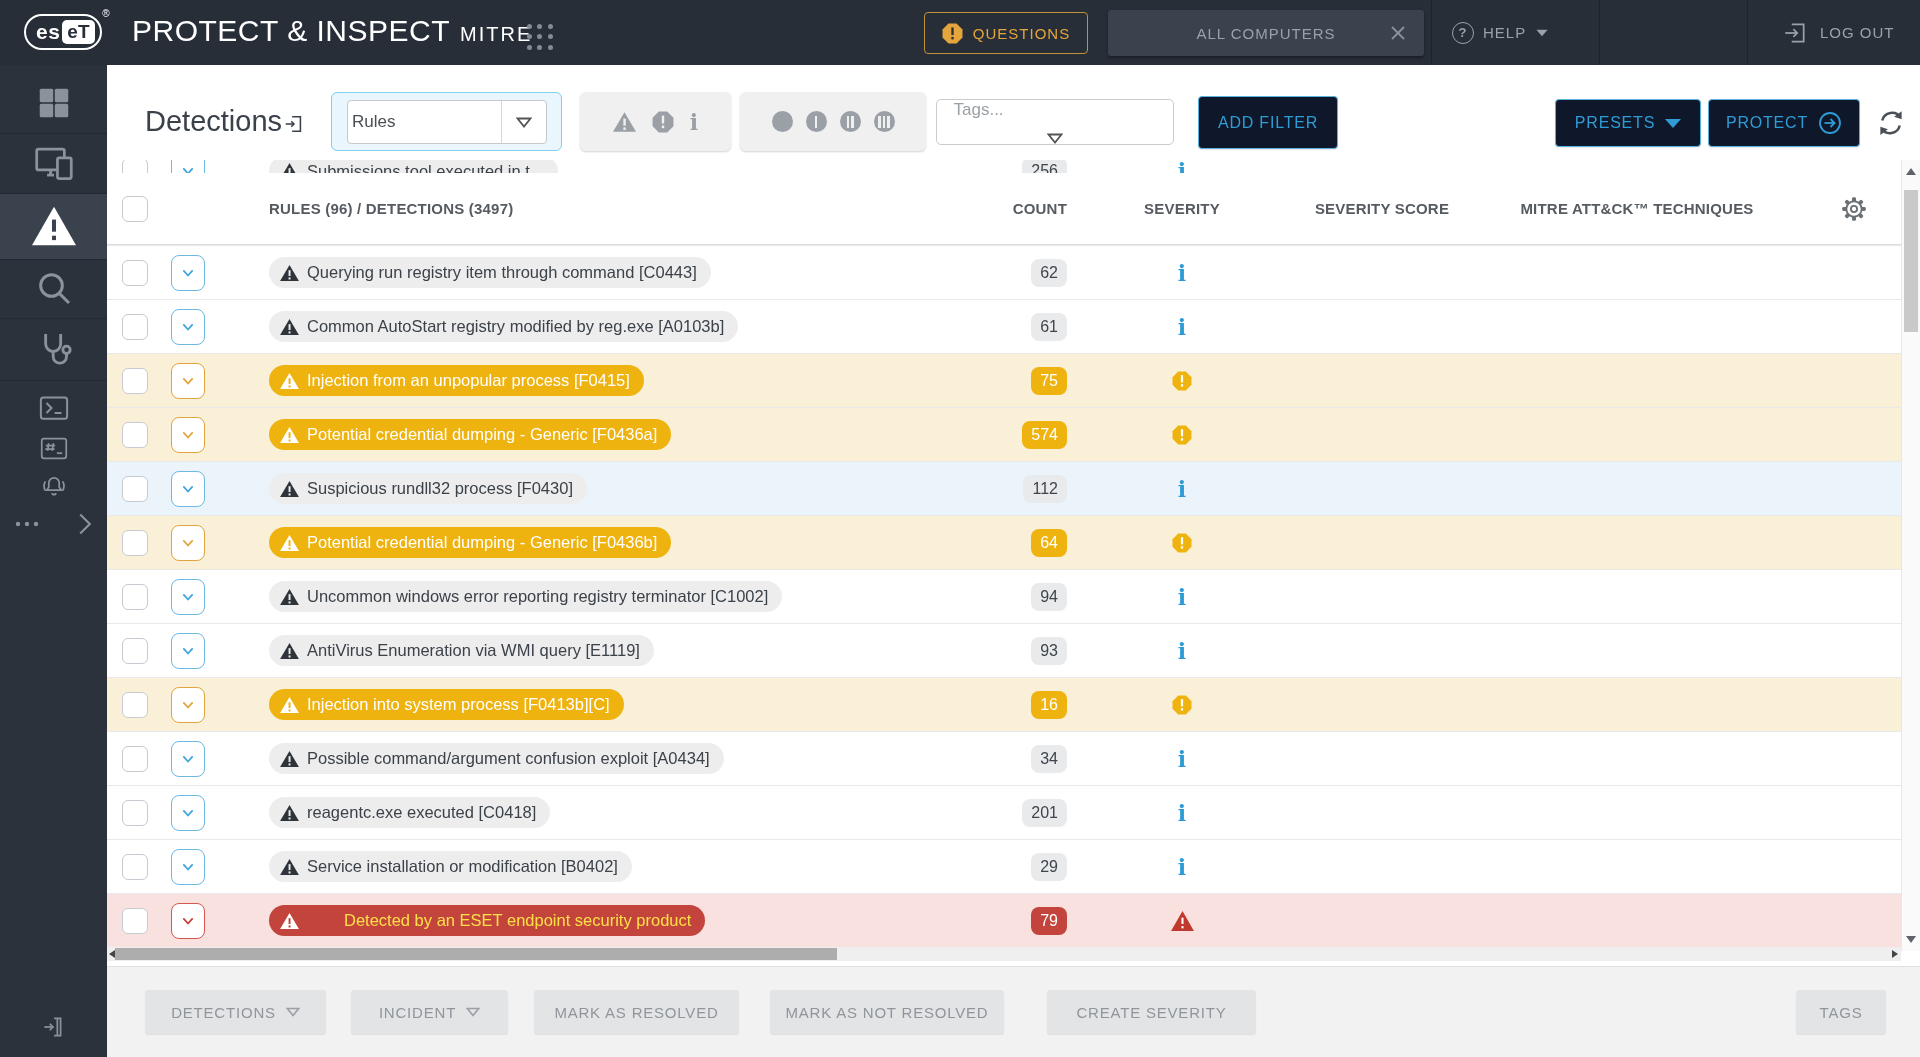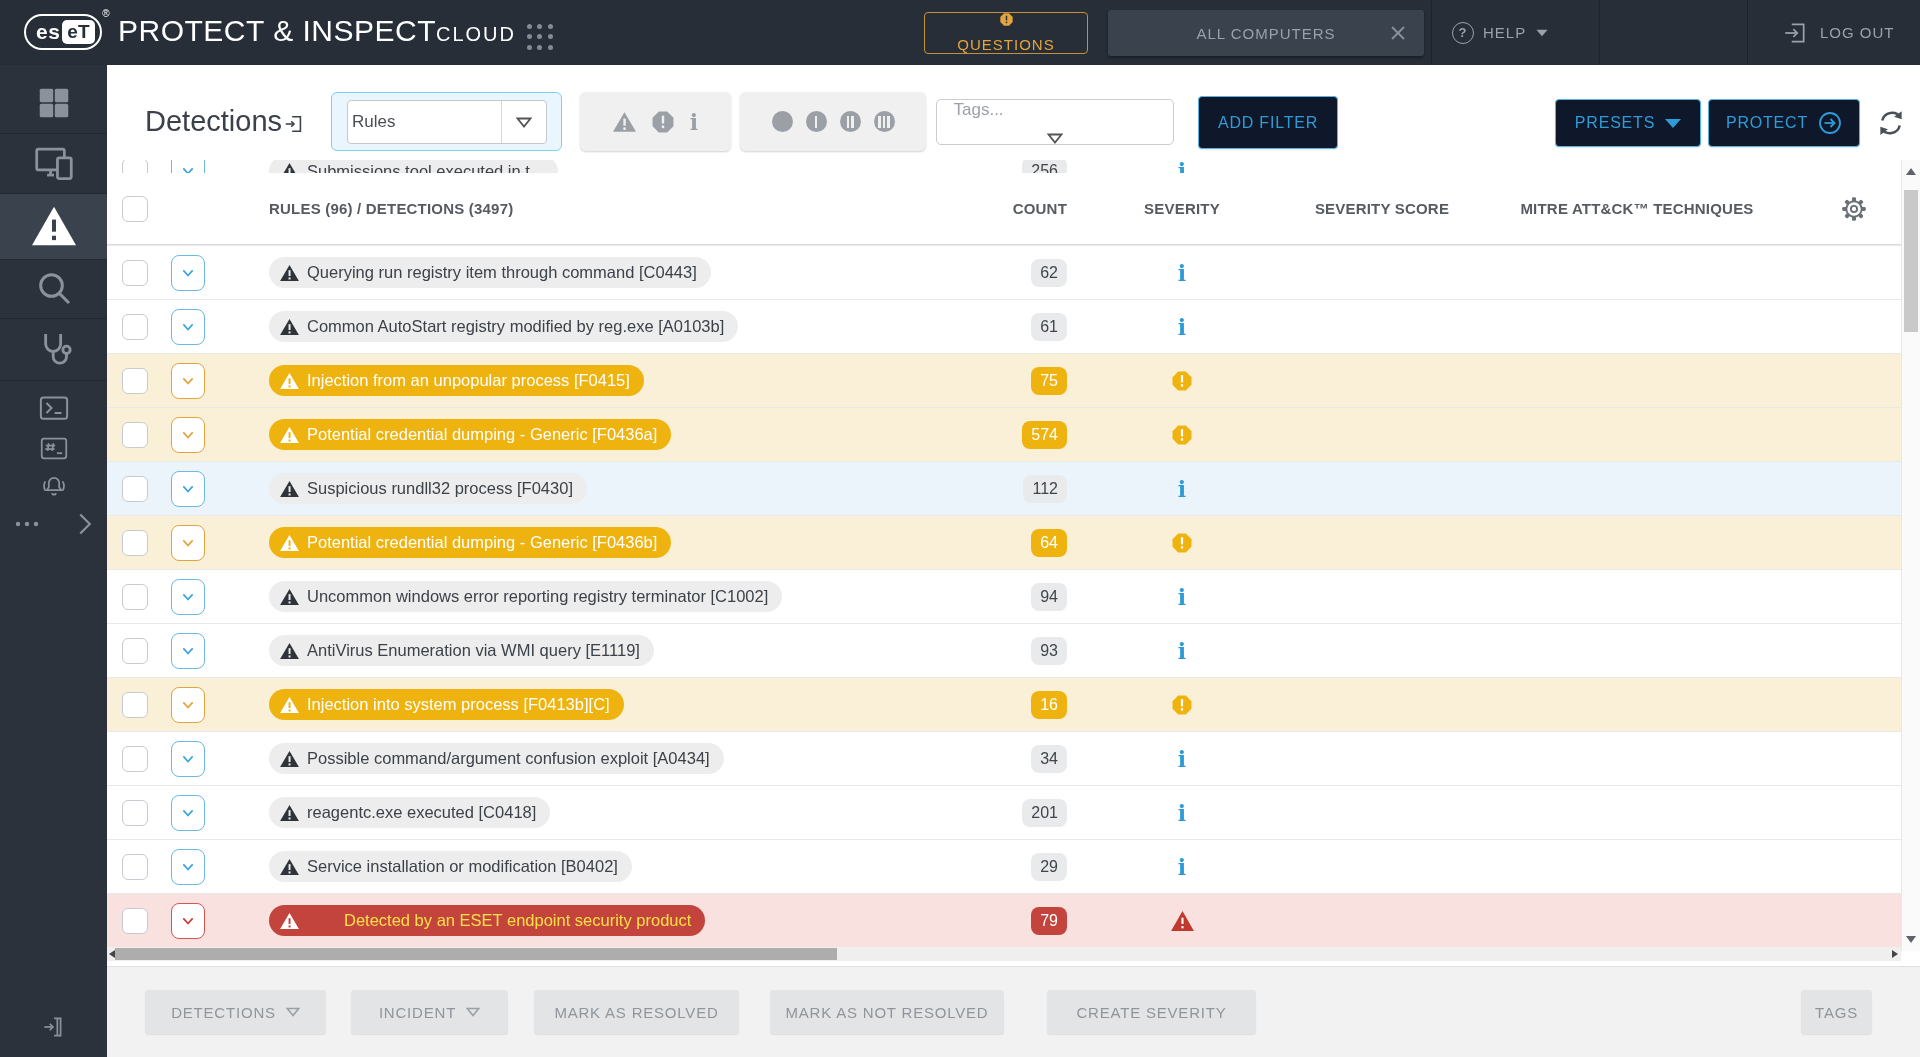--- a/index.html
+++ b/index.html
@@ -14,7 +14,7 @@
   .logo .lg-box { background:#fff; color:#272e38; font-weight:700; font-size:19px; border-radius:5px;
     padding:1px 5px; line-height:22px; }
   .logo .reg { position:absolute; right:-10px; top:-8px; color:#fff; font-size:10px; }
-  .product-title { position:absolute; left:118px; top:14px; display:flex; align-items:baseline; }
+  .product-title { position:absolute; left:132px; top:14px; display:flex; align-items:baseline; gap:10px; }
   .product-title .pt-main { color:#fff; font-size:30px; font-weight:400; letter-spacing:.5px; }
   .product-title .pt-suffix { color:#fff; font-size:20px; font-weight:400; letter-spacing:2px; }
   .apps-grid { position:absolute; left:524px; top:21px; width:32px; height:32px;

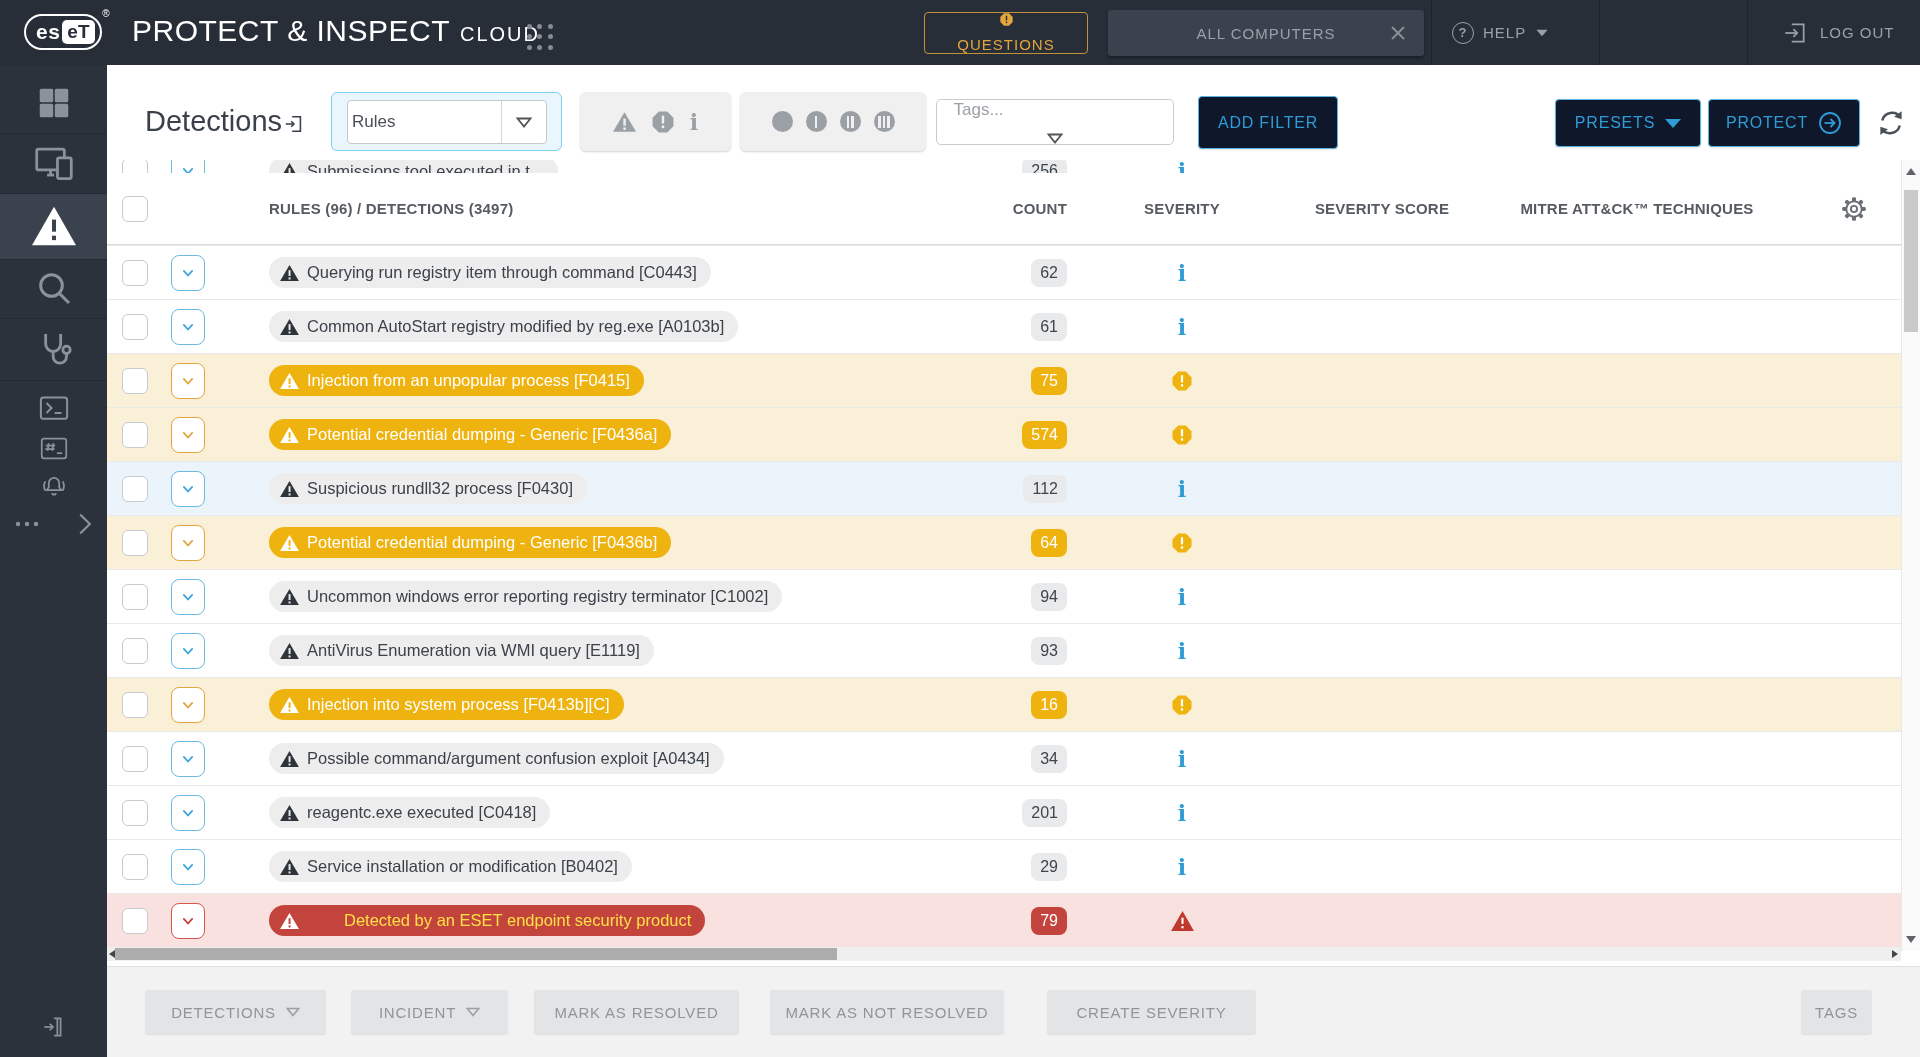--- a/index.html
+++ b/index.html
@@ -164,7 +164,7 @@
   </div>
   <div class="product-title">
     <span class="pt-main">PROTECT &amp; INSPECT</span>
-    <span class="pt-suffix">CLOUD</span>
+    <span class="pt-suffix">MITRE</span>
   </div>
   <div class="apps-grid">
     <i></i>

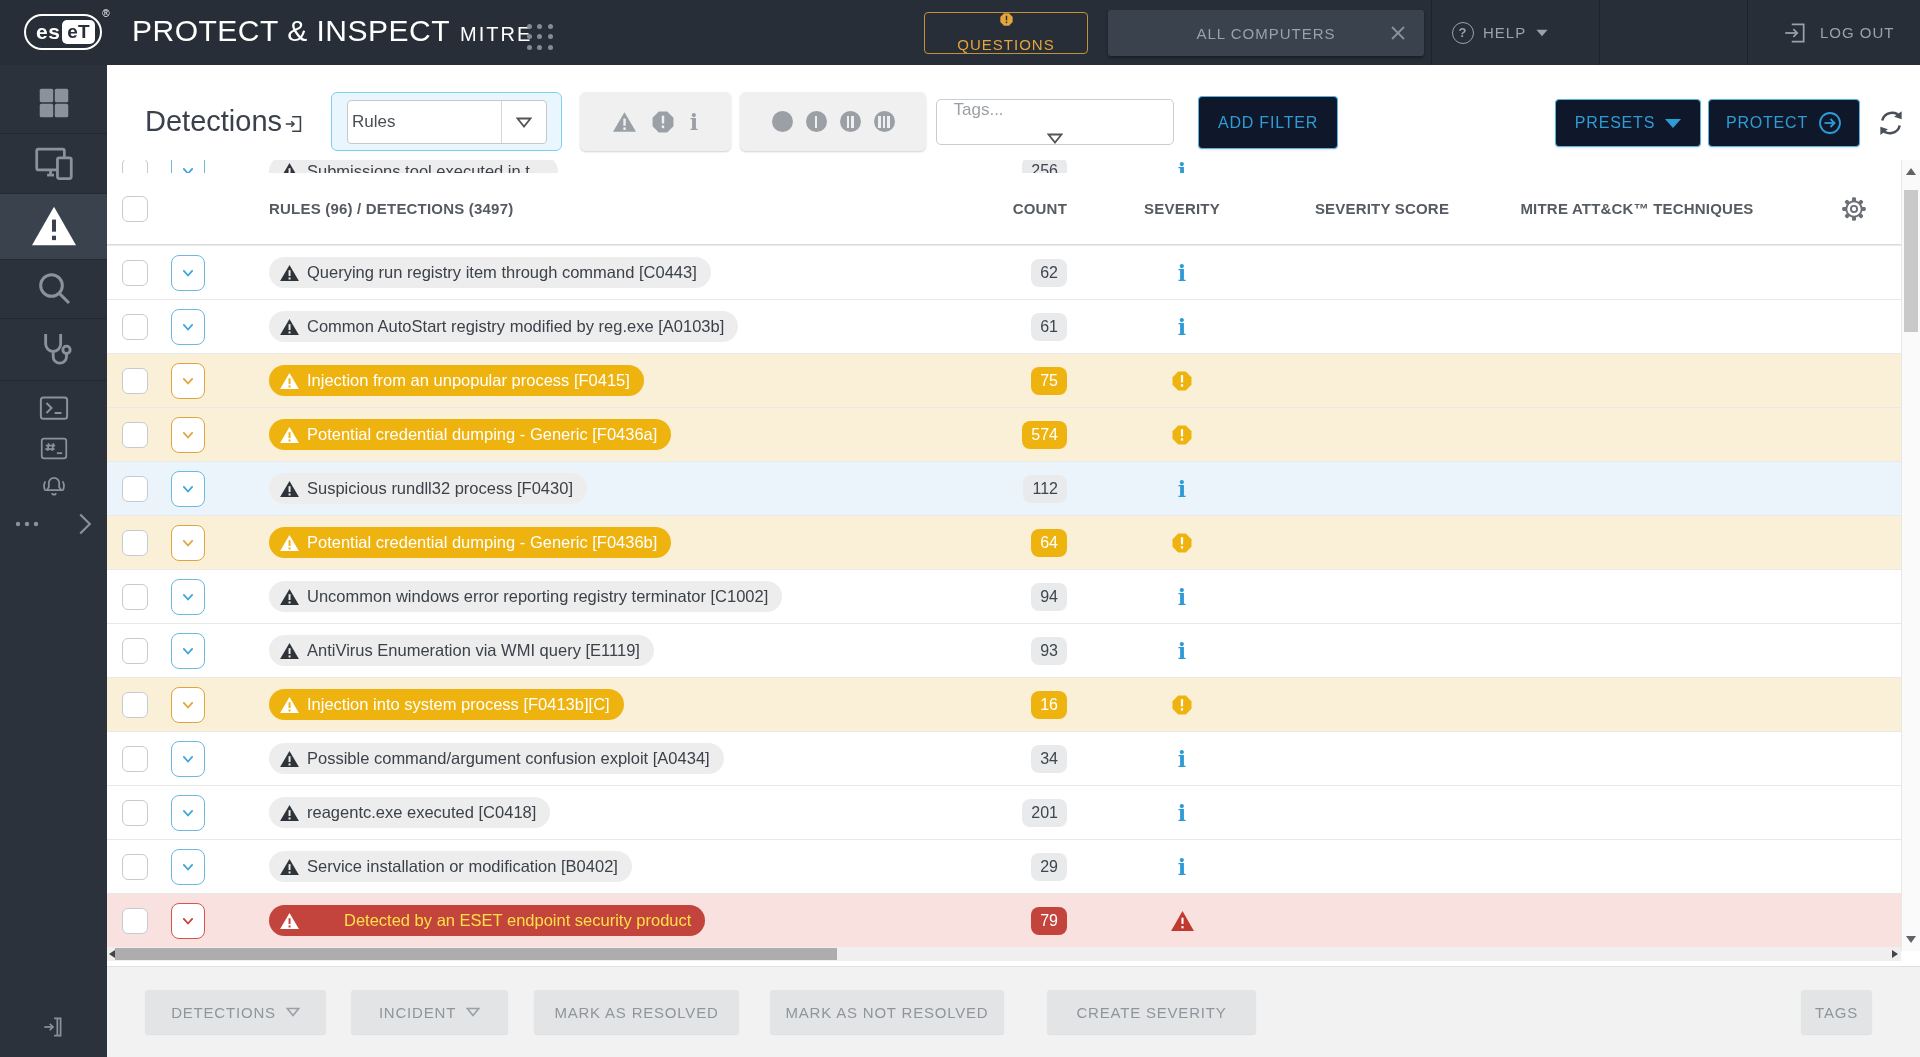--- a/index.html
+++ b/index.html
@@ -23,7 +23,7 @@
 
   .btn-questions { position:absolute; left:924px; top:12px; width:164px; height:42px;
     border:1px solid #c0923a; border-radius:4px; display:flex; align-items:center; justify-content:center;
-    gap:10px; color:#e4a53c; font-size:15px; letter-spacing:1px; cursor:pointer;flex-direction:column; }
+    gap:10px; color:#e4a53c; font-size:15px; letter-spacing:1px; cursor:pointer; }
   .btn-allcomp { position:absolute; left:1108px; top:10px; width:316px; height:46px; background:#3a424d;
     border-radius:3px; box-shadow:0 2px 3px rgba(0,0,0,.35); display:flex; align-items:center;
     justify-content:center; color:#99a1ab; font-size:15px; letter-spacing:1px; cursor:pointer; }

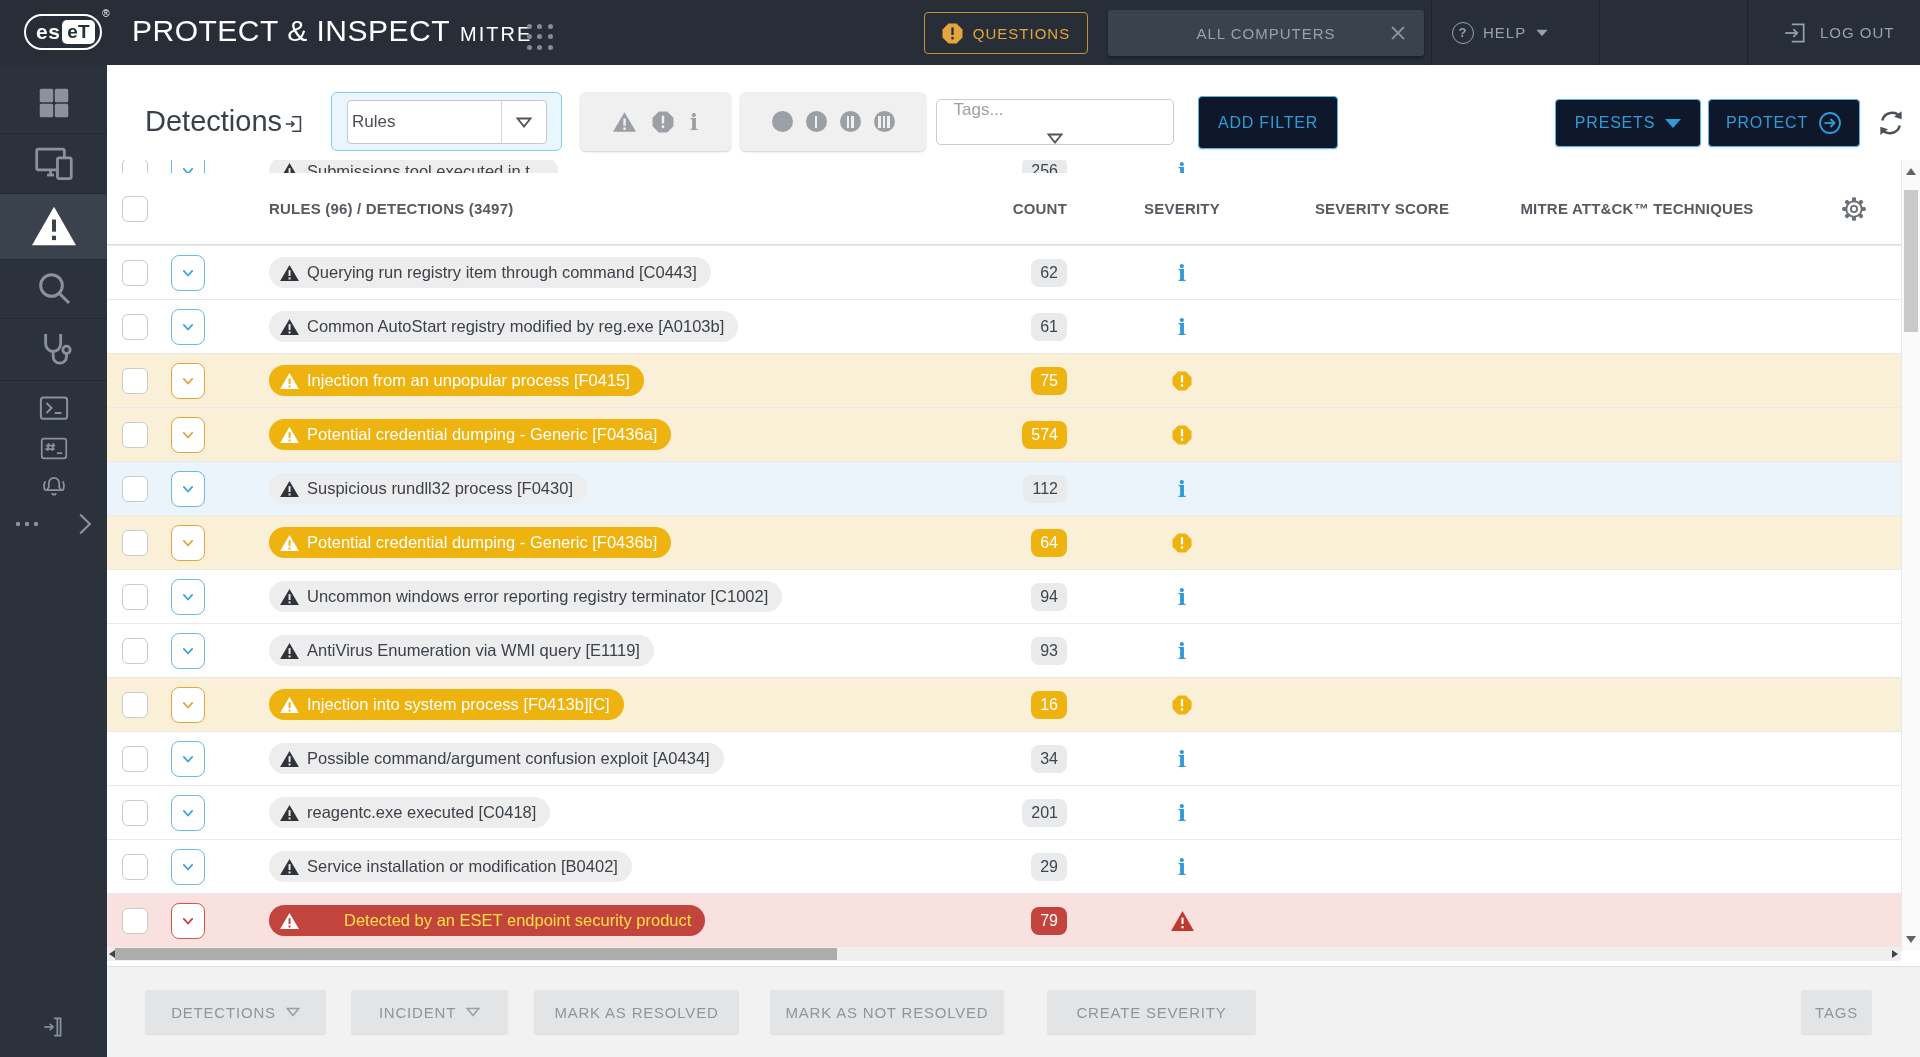--- a/index.html
+++ b/index.html
@@ -930,7 +930,7 @@
     <button class="f-btn" style="left:940px;width:209px">
       <span>CREATE SEVERITY</span>
     </button>
-    <button class="f-btn" style="right:48px;width:71px">
+    <button class="f-btn" style="right:34px;width:90px">
       <span>TAGS</span>
     </button>
   </div>

